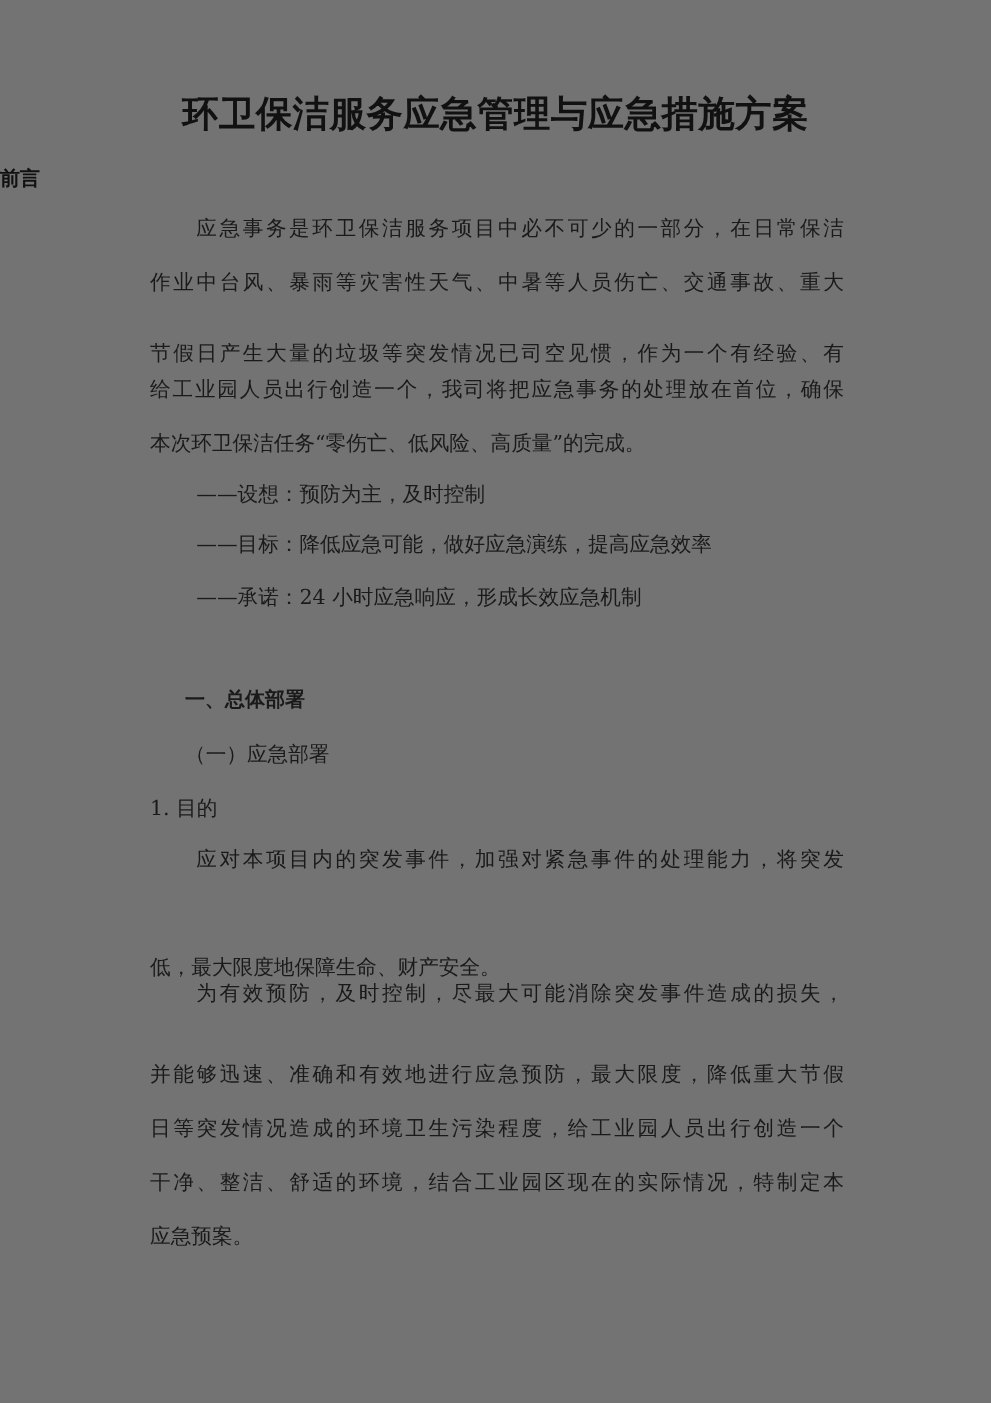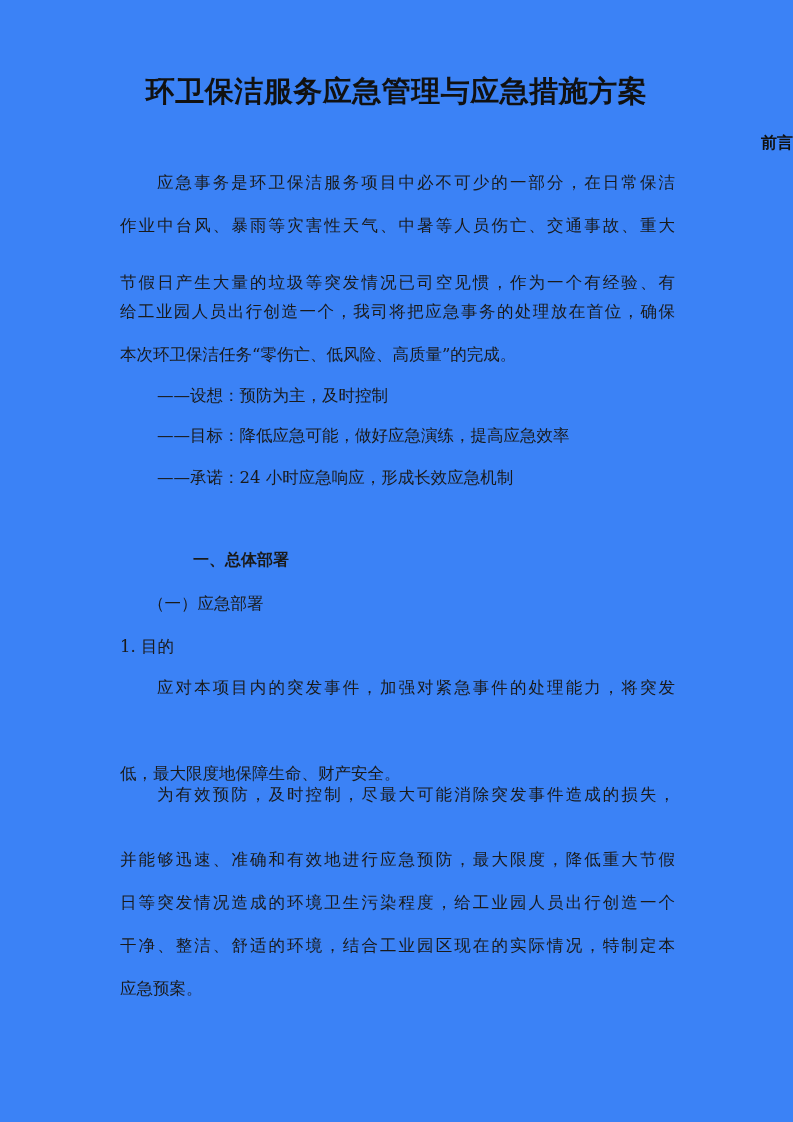--- a/index.html
+++ b/index.html
@@ -5,7 +5,7 @@
   html, body { margin: 0; padding: 0; background: #ffffff; }
   body { width: 793px; height: 1122px; position: relative; overflow: hidden;
          font-family: "DejaVu Serif", "Liberation Serif", serif; color: #1a1a1a; }
-  .page { position: absolute; left: 0; top: 0; width: 793px; height: 1122px; background: #3b82f6; }
+  .page { position: absolute; left: 0; top: 0; width: 793px; height: 1122px; background: #737373; }
   .title { position: absolute; left: 0; width: 793px; top: 72px; text-align: center;
            font-family: "DejaVu Sans", "Liberation Sans", sans-serif; font-weight: bold;
            font-size: 29px; letter-spacing: 0.5px; color: #111; }

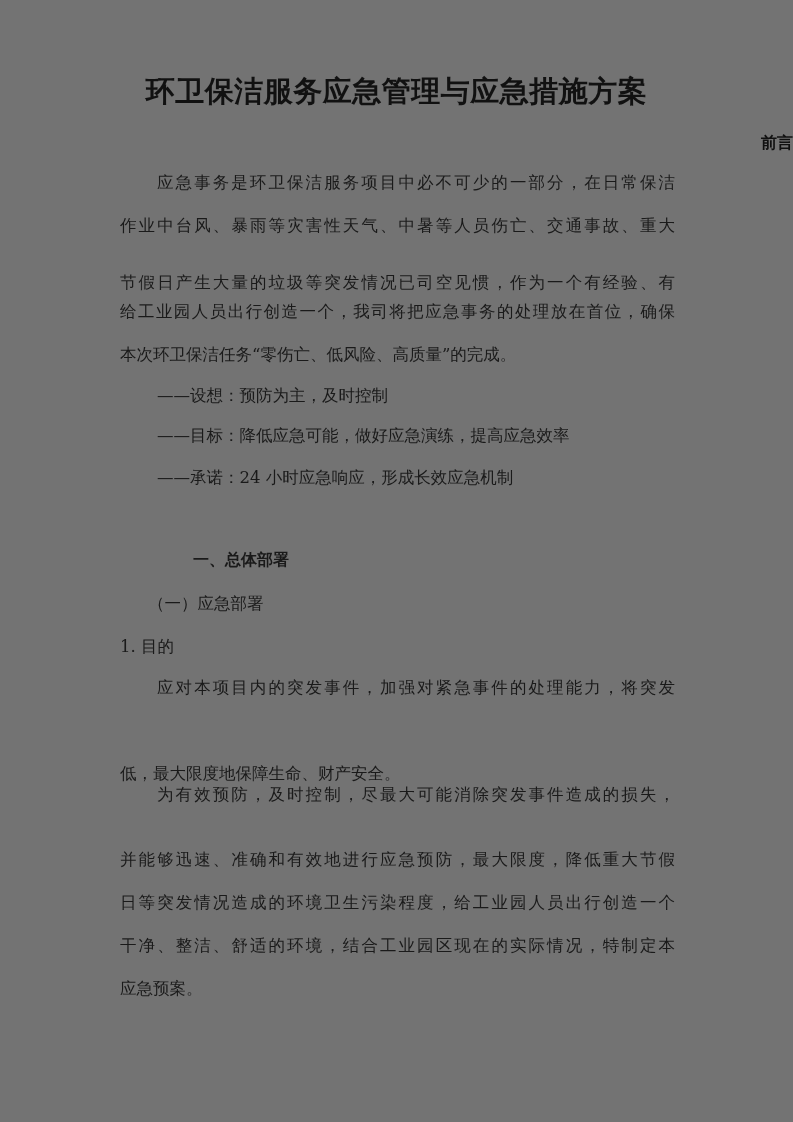--- a/index.html
+++ b/index.html
@@ -9,7 +9,7 @@
   .title { position: absolute; left: 0; width: 793px; top: 72px; text-align: center;
            font-family: "DejaVu Sans", "Liberation Sans", sans-serif; font-weight: bold;
            font-size: 29px; letter-spacing: 0.5px; color: #111; }
-  .subtitle { position: absolute; left: 0; width: 793px; top: 133px; text-align: right;
+  .subtitle { position: absolute; left: 0; width: 793px; top: 133px; text-align: left;
               font-family: Liberation Serif, serif; font-weight: bold;
               font-size: 16px; color: #111; }
   .line { position: absolute; left: 120px; font-size: 16.5px; white-space: nowrap; color: #1a1a1a; }

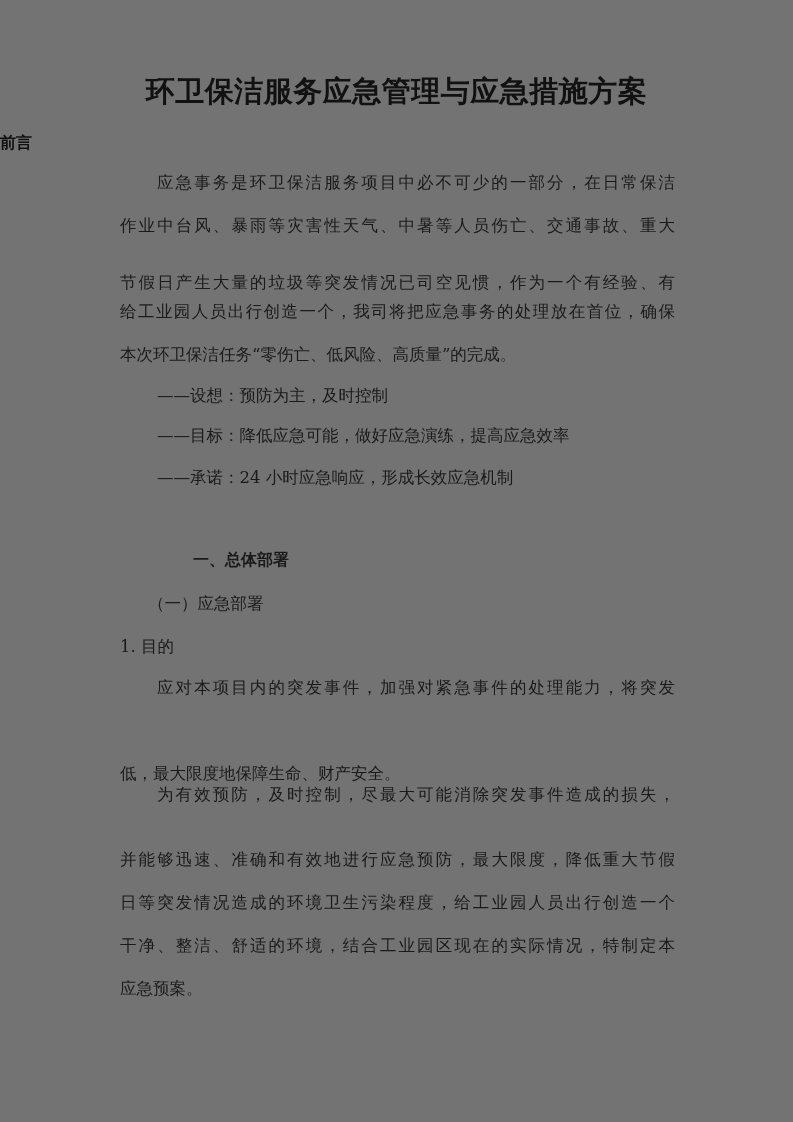--- a/index.html
+++ b/index.html
@@ -14,7 +14,7 @@
               font-size: 16px; color: #111; }
   .line { position: absolute; left: 120px; font-size: 16.5px; white-space: nowrap; color: #1a1a1a; }
   .indent { left: 157px; }
-  .bold { font-family: Liberation Mono, monospace; font-weight: bold; margin-left: 45px; }
+  .bold { font-family: Liberation Mono, monospace; font-weight: bold; }
   .justify { width: 555px; text-align: justify; text-align-last: justify; }
   .justify.indent { width: 518px; }
 </style>

